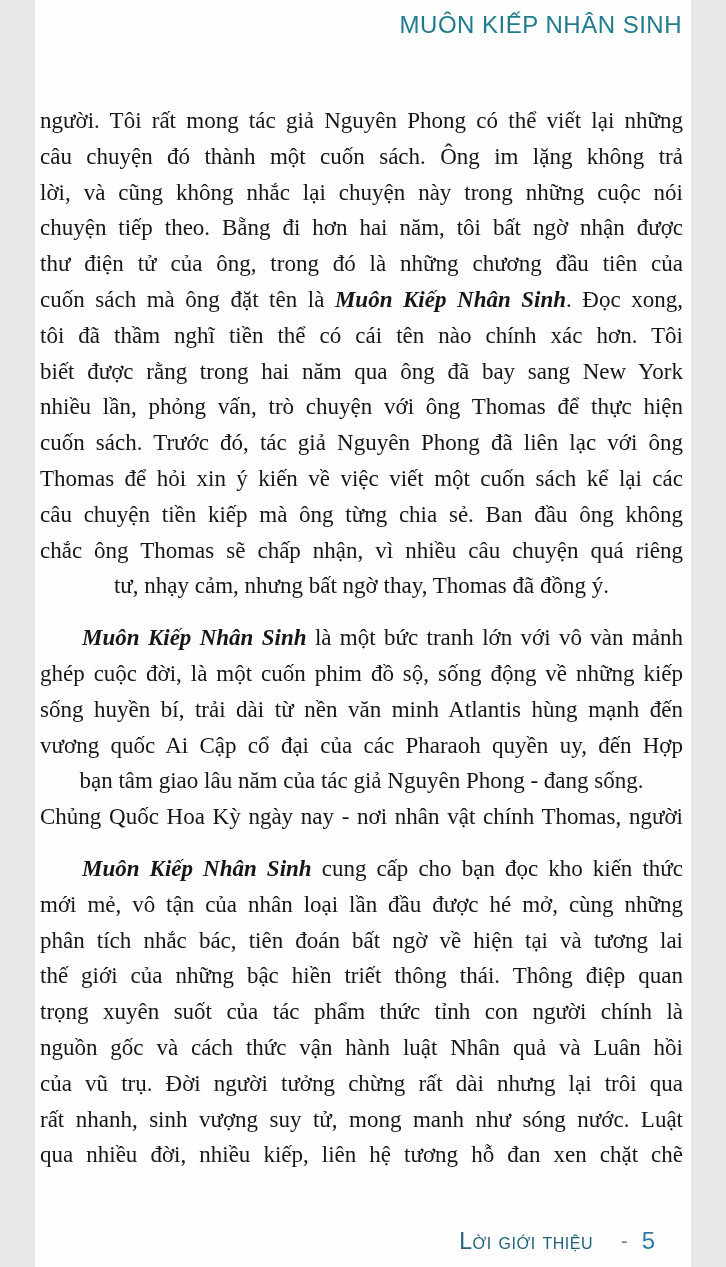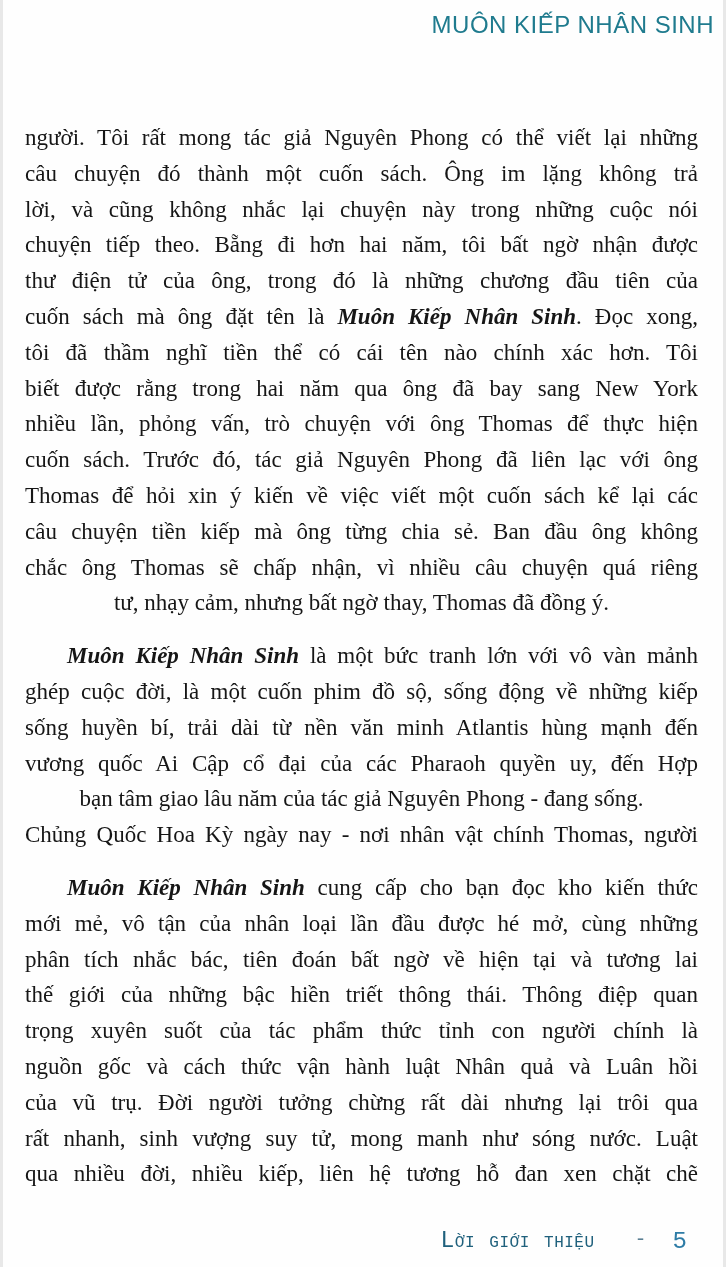--- a/index.html
+++ b/index.html
@@ -5,7 +5,7 @@
   html,body{margin:0;padding:0;background:#e8e8e8;}
   .page{
     position:relative;
-    width:720px;height:1267px;
+    width:656px;height:1267px;
     background:#fefefe;
     margin:0 auto;
     overflow:hidden;

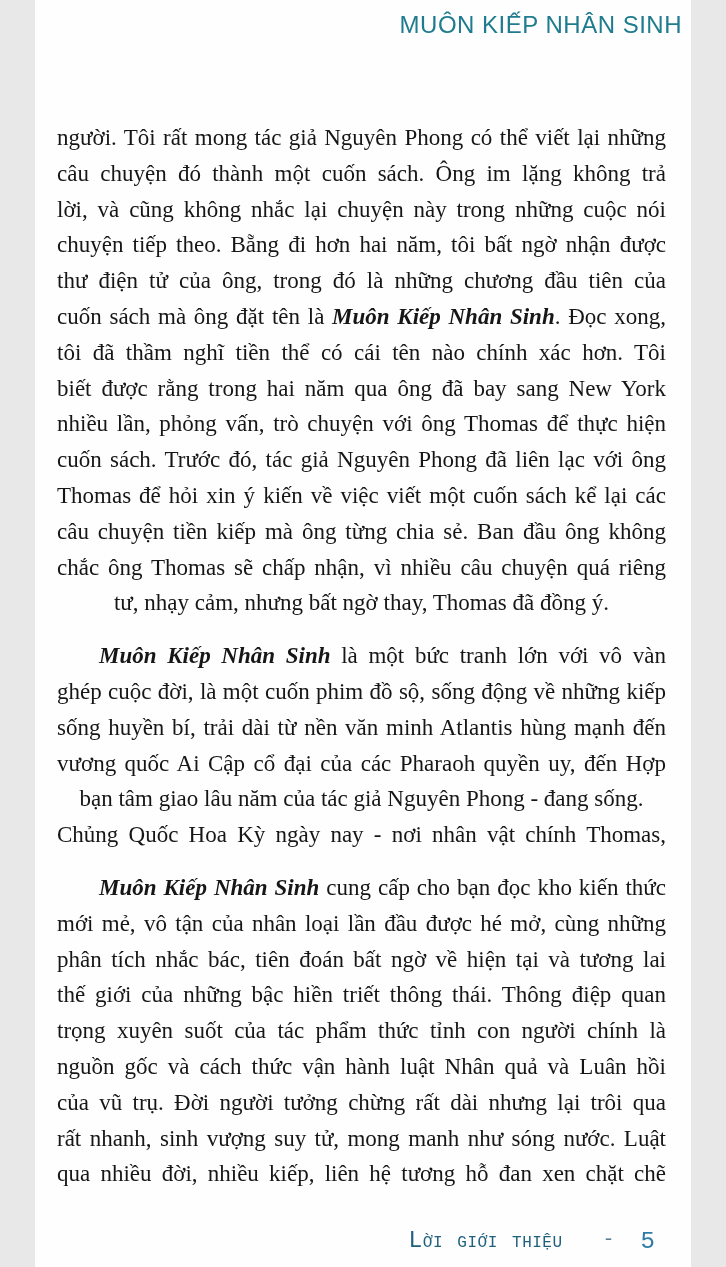--- a/index.html
+++ b/index.html
@@ -25,7 +25,7 @@
     font-size:23px;
     line-height:35.8px;
   }
-  .paragraph{margin:17px;}
+  .paragraph{margin:0;}
   .paragraph + .paragraph{margin-top:16px;}
   .line{
     height:35.8px;

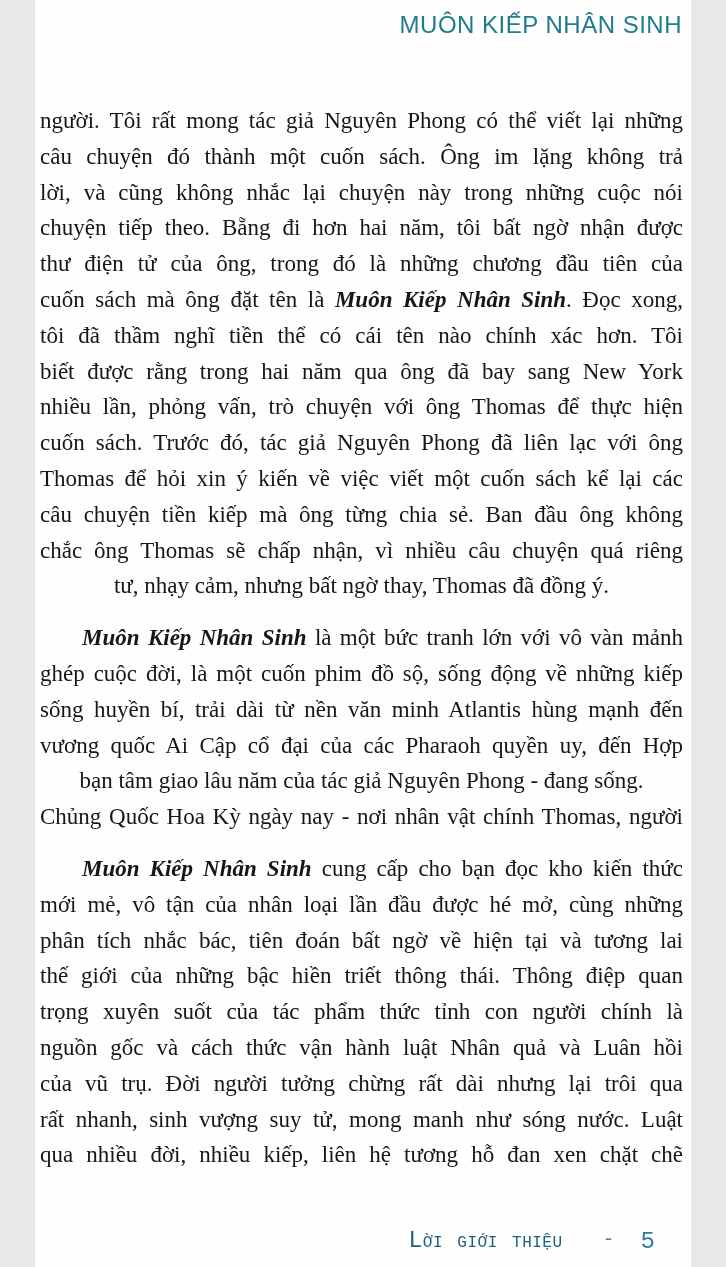--- a/index.html
+++ b/index.html
@@ -41,10 +41,9 @@
   .em{font-style:italic;font-weight:bold;}
   .page-footer{
     position:absolute;bottom:12px;right:36px;
-    font-family:Liberation Mono, monospace;
-    display:flex;align-items:flex-start;
+    font-family:Liberation Sans, sans-serif;
+    display:flex;align-items:center;
     white-space:nowrap;
-    gap:12px;
   }
   .footer-label{
     font-variant:small-caps;

